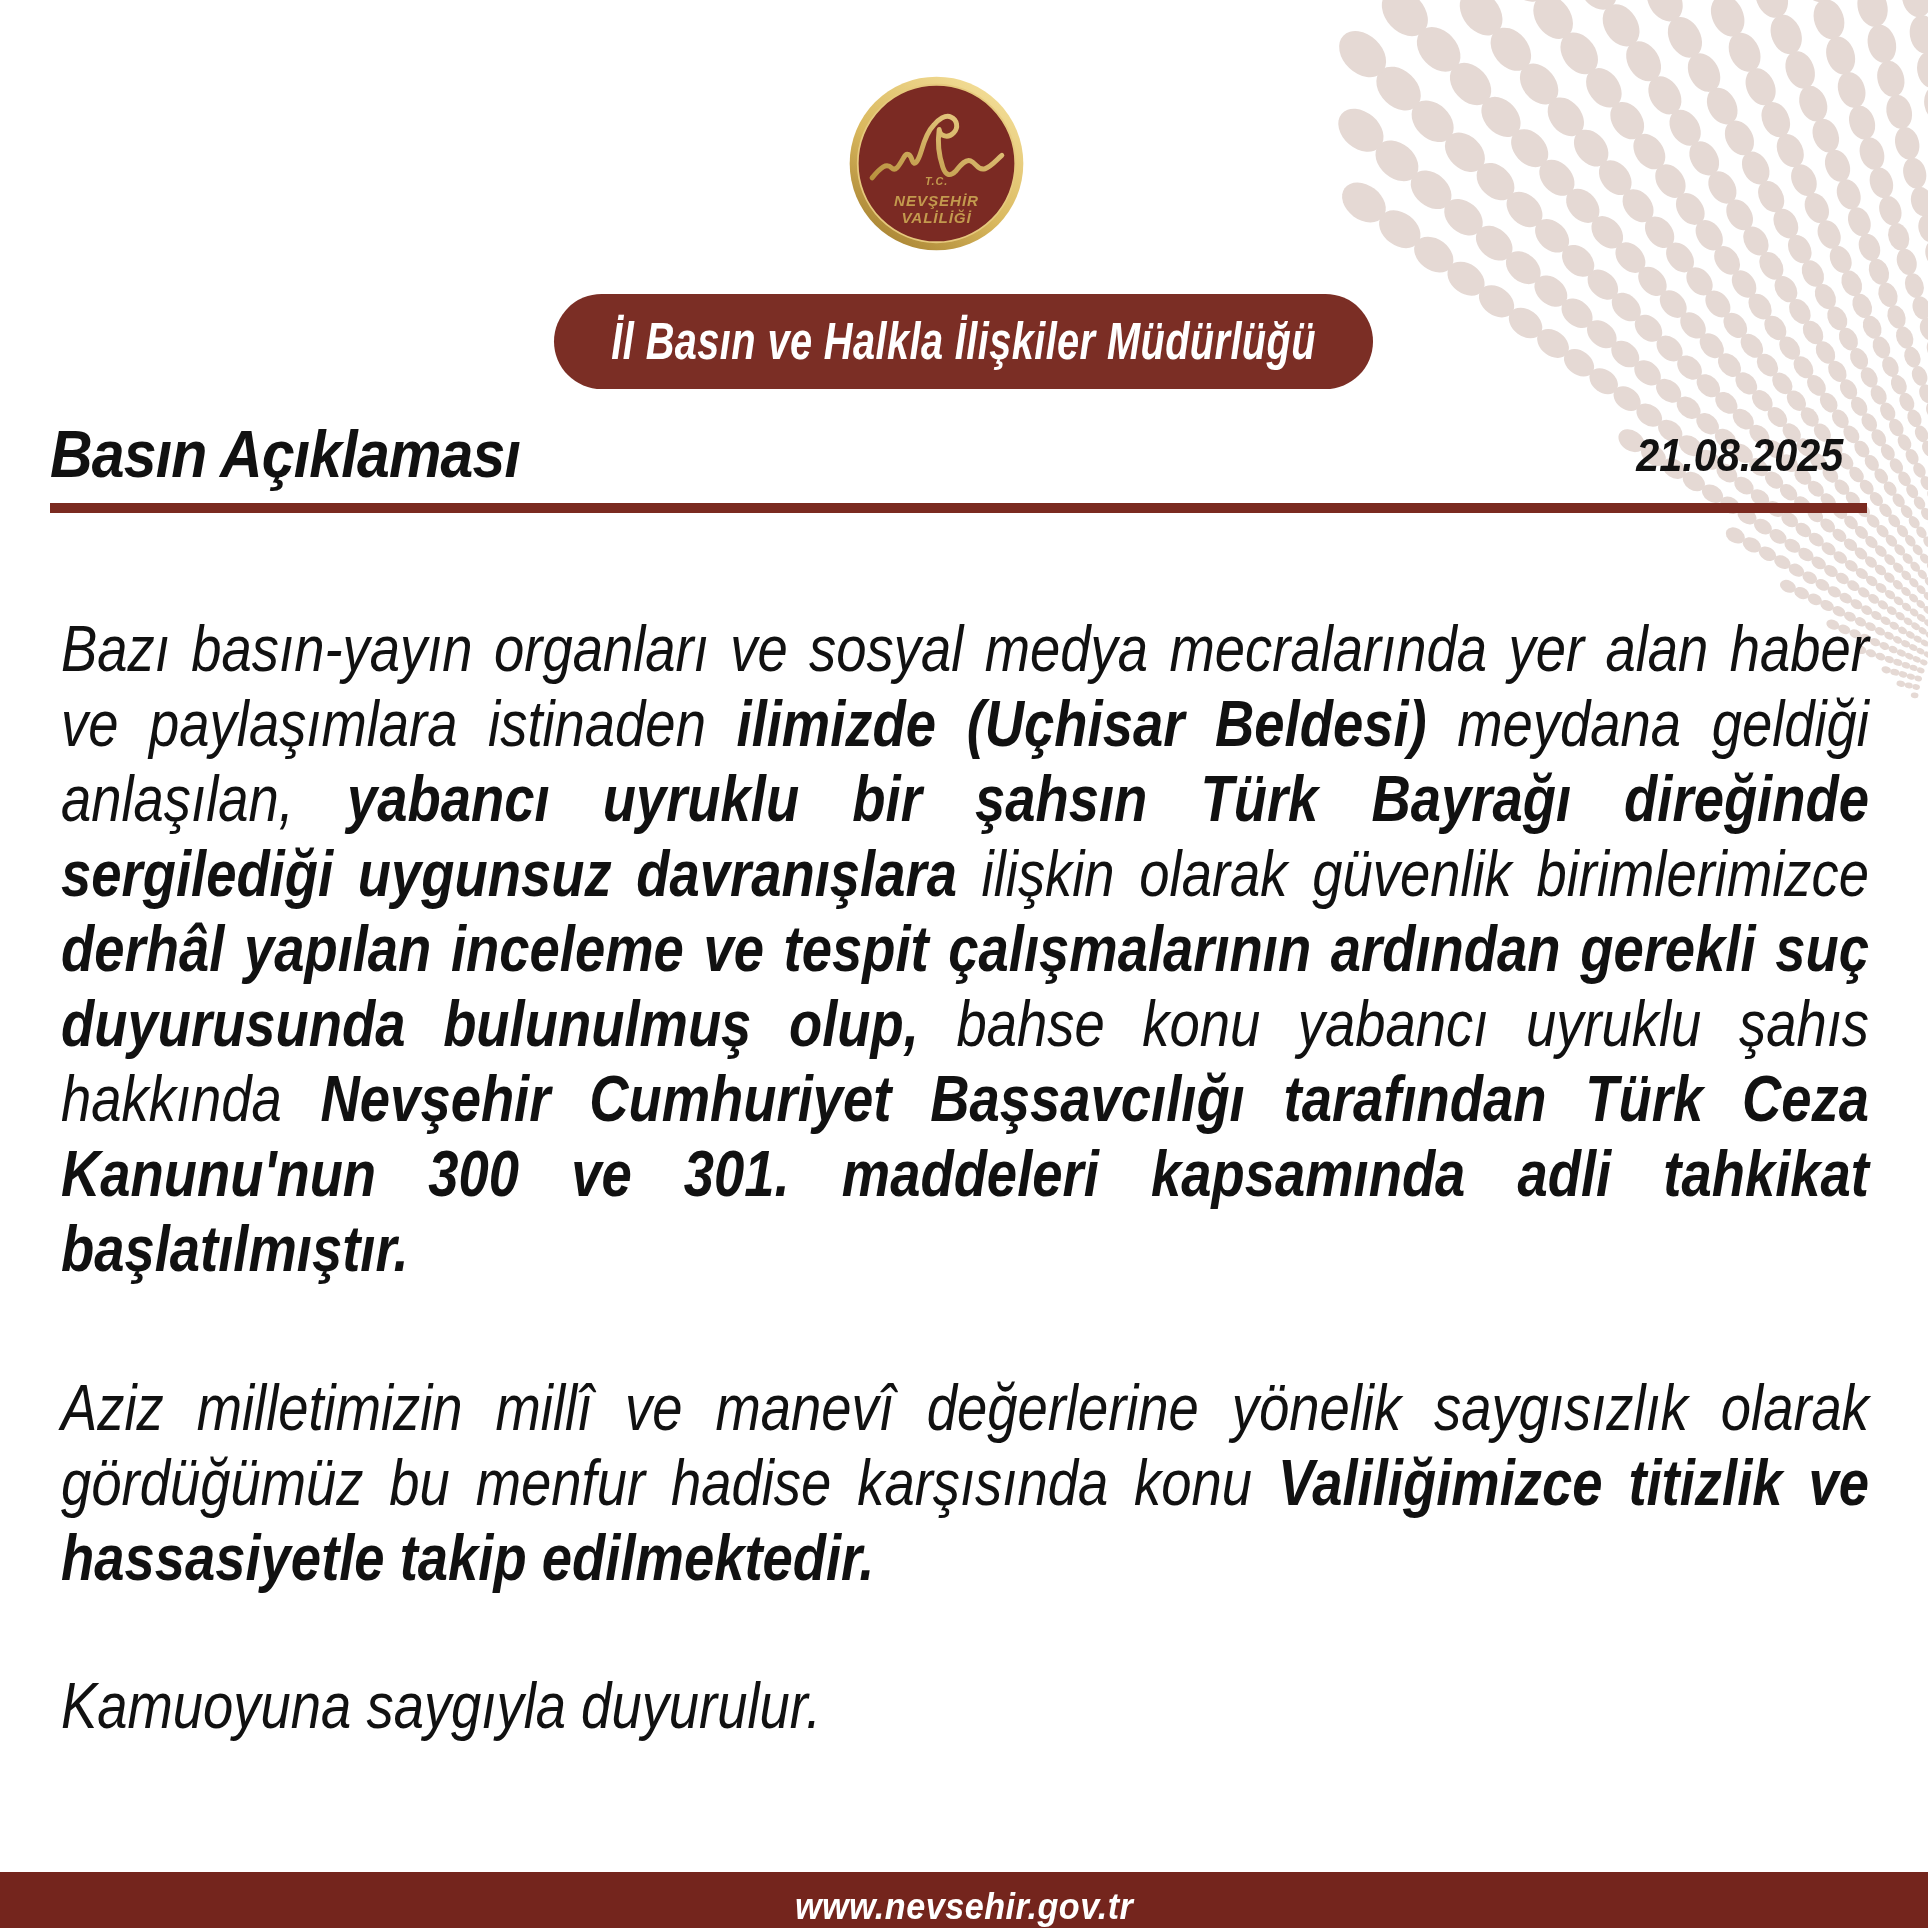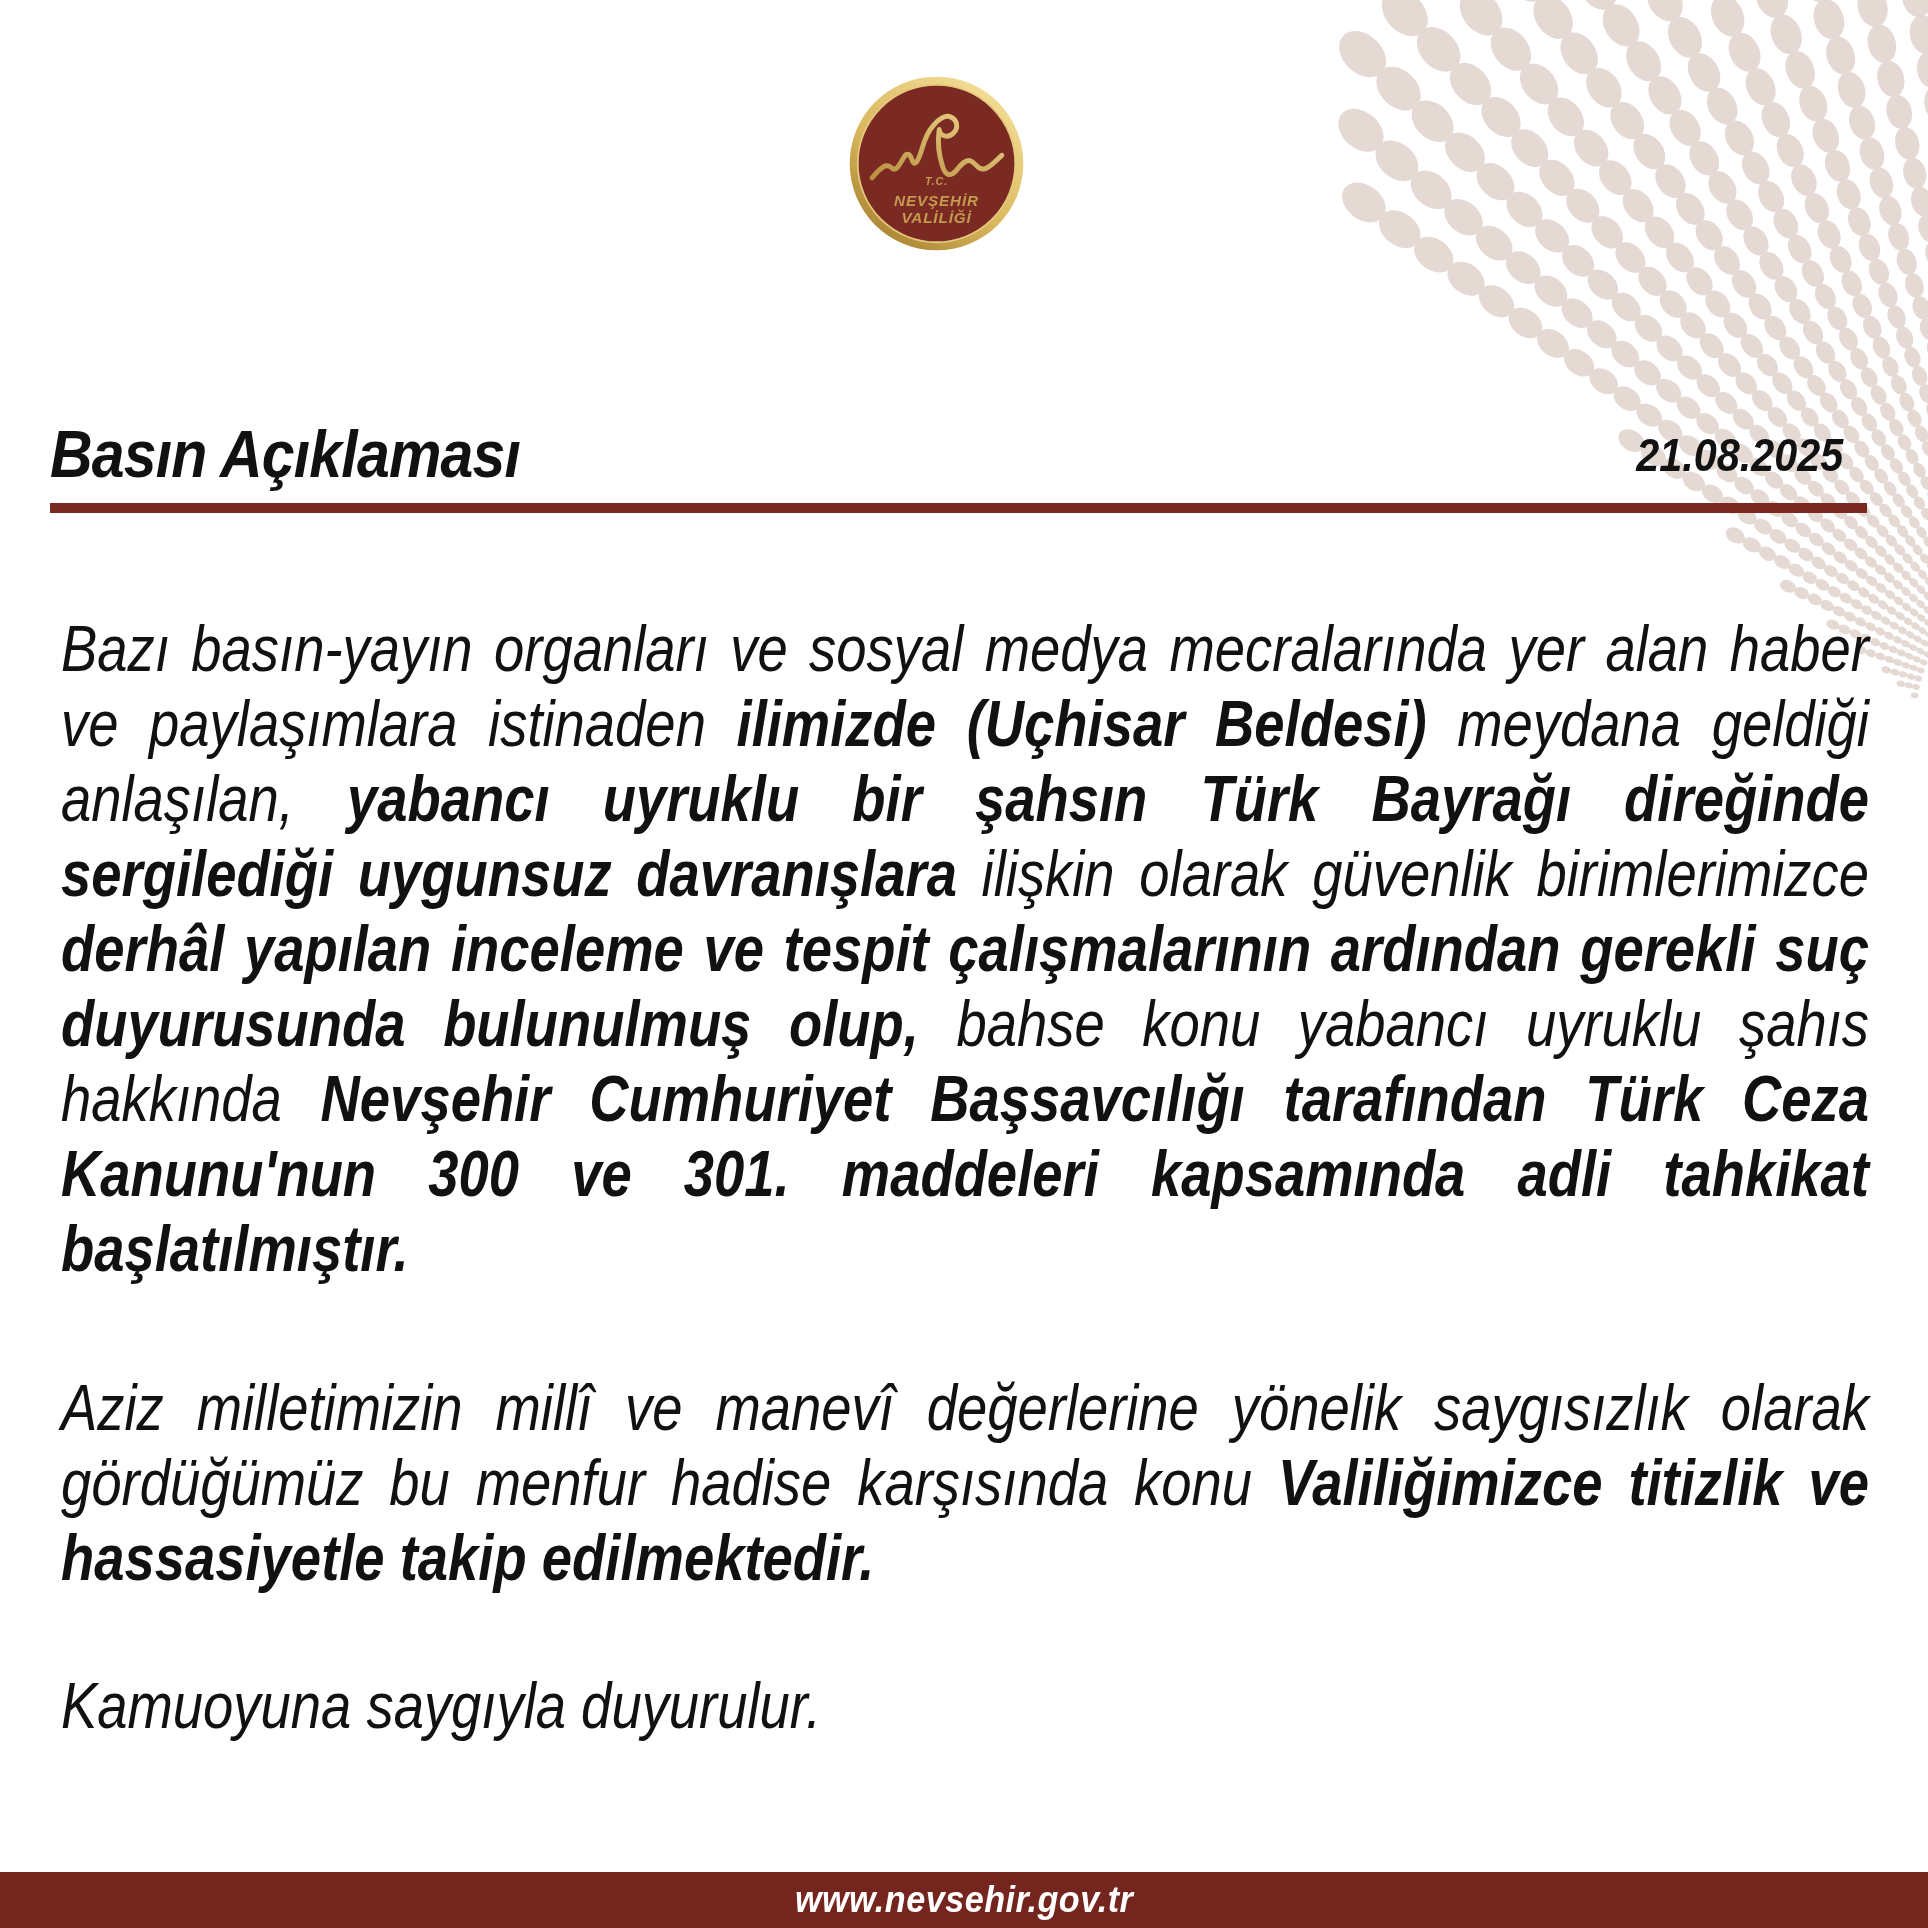--- a/index.html
+++ b/index.html
@@ -482,6 +482,9 @@
     </svg>
   </div>
 
+  <div class="banner">
+    <span>İl Basın ve Halkla İlişkiler Müdürlüğü</span>
+  </div>
 
   <div class="title">Basın Açıklaması</div>
   <div class="date">21.08.2025</div>

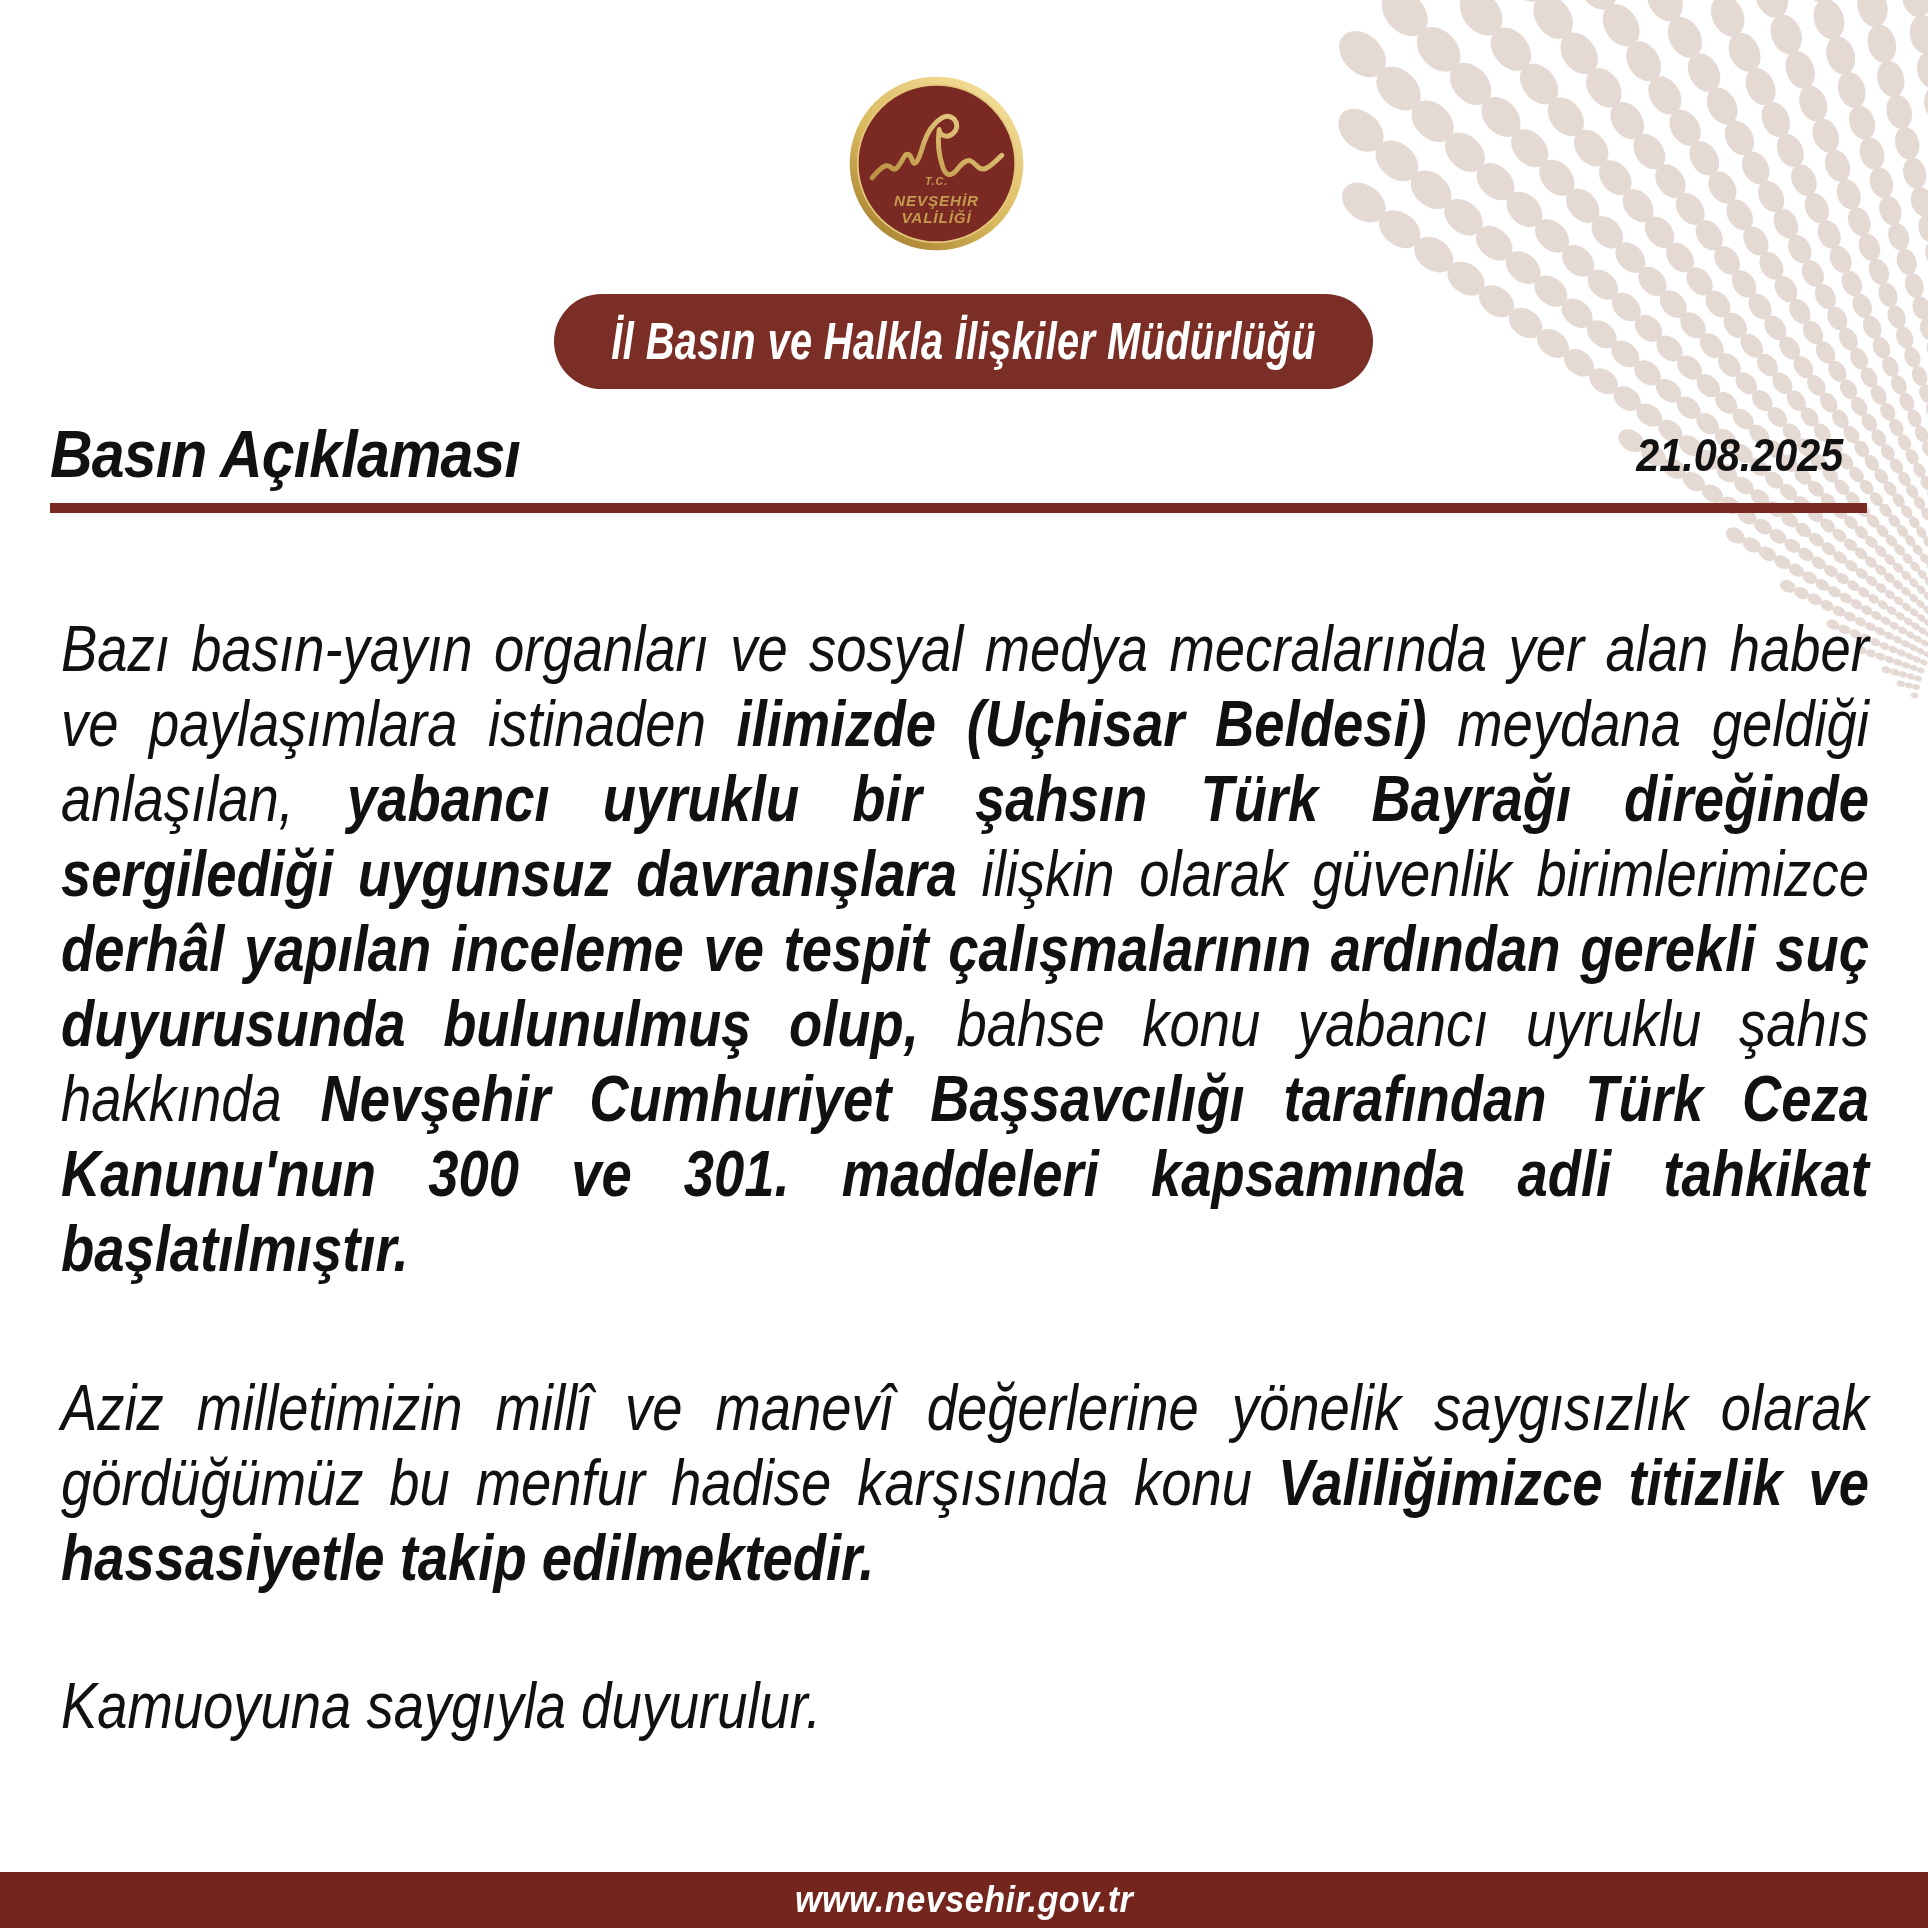--- a/index.html
+++ b/index.html
@@ -51,7 +51,7 @@
   .footer{
     position:absolute;left:0;top:1872px;width:1928px;height:56px;
     background:var(--maroon-footer,#74251d);
-    display:flex;align-items:center;justify-content:center;z-index:2;
+    display:flex;align-items:flex-end;justify-content:center;z-index:2;
   }
   .footer span{
     color:#fff;font-size:36px;font-weight:bold;white-space:nowrap;

